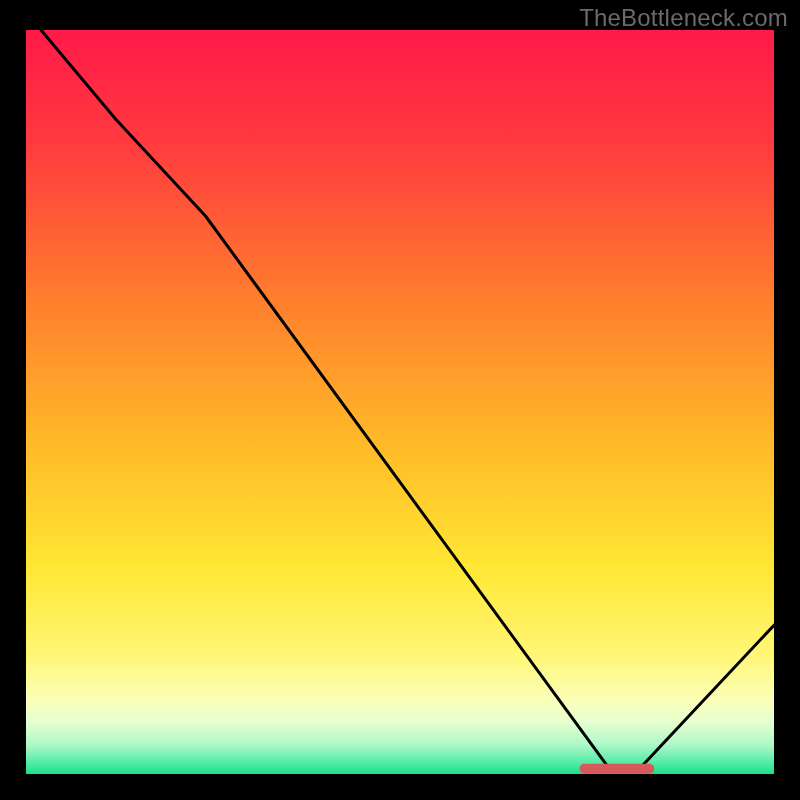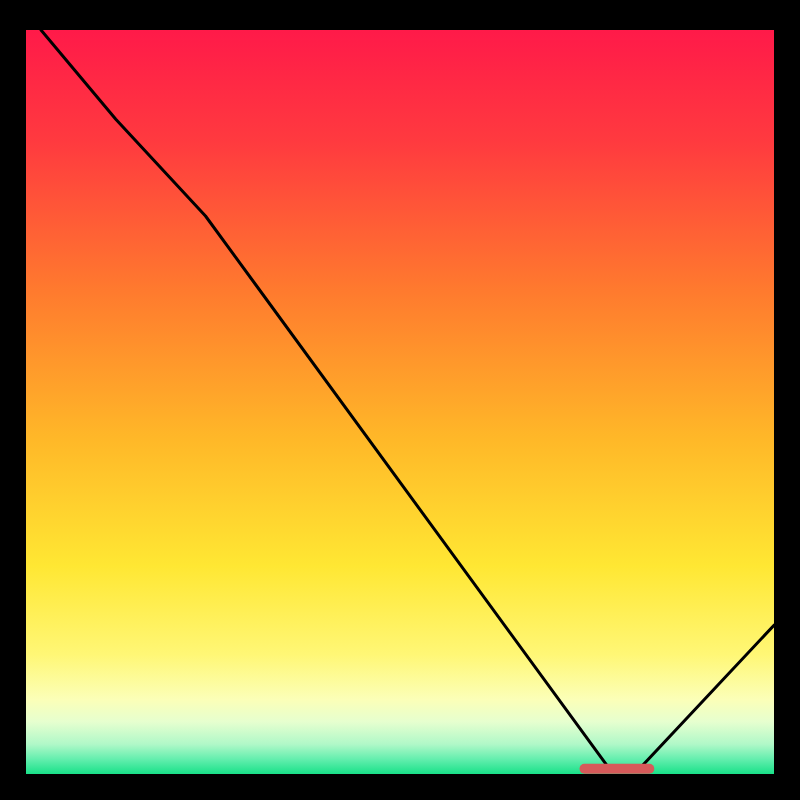--- a/index.html
+++ b/index.html
@@ -40,6 +40,7 @@
 <body>
 
 <div class="frame">
+  <div class="watermark">TheBottleneck.com</div>
 
   <div class="plot-wrap">
     <svg id="chart-svg" viewBox="0 0 748 744" width="748" height="744">

